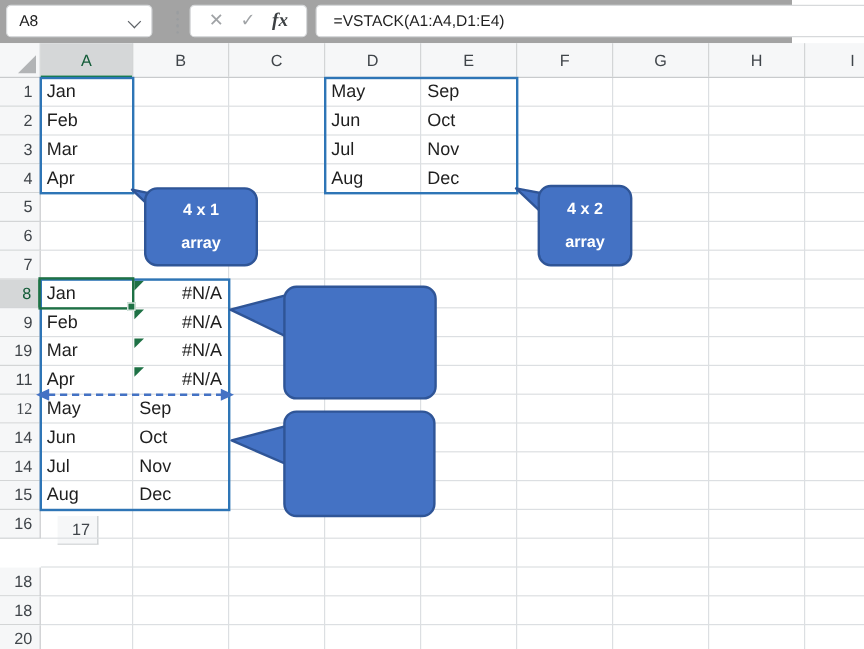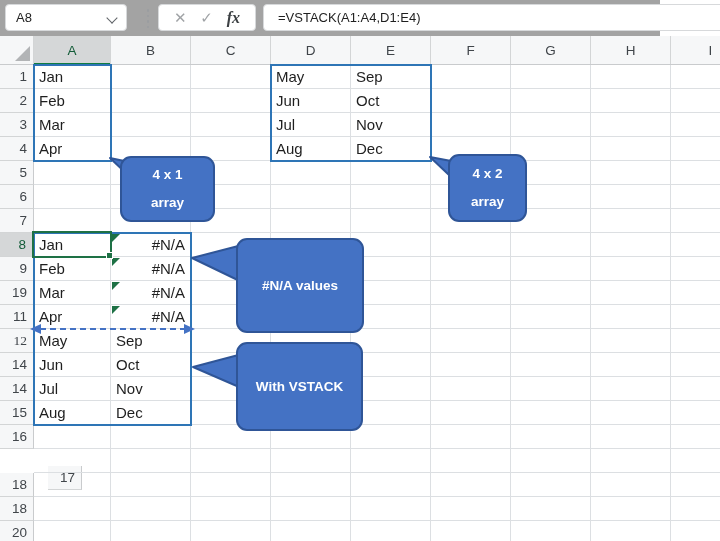--- a/index.html
+++ b/index.html
@@ -207,7 +207,6 @@
       <polygon class="tail-poly" points="2,18 56,4 56,44"></polygon>
     </svg>
     <div class="callout-body" style="left:236px;top:238px;width:128px;height:95px;">
-      <div>#N/A values</div>
     </div>
   </div>
 

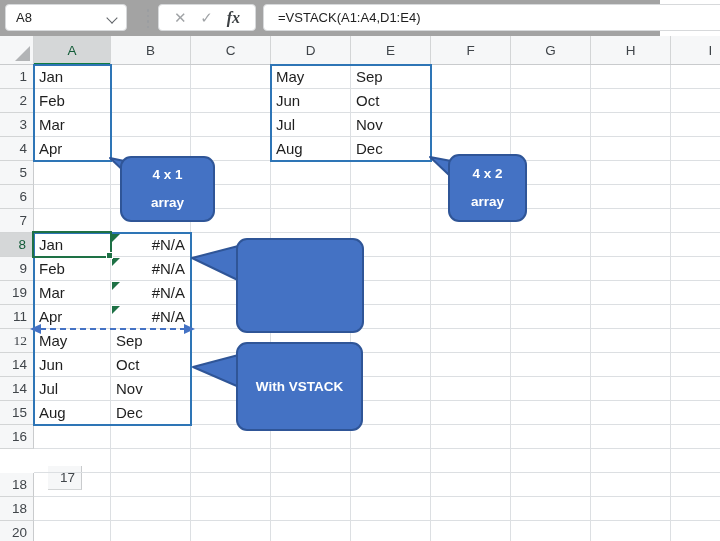--- a/index.html
+++ b/index.html
@@ -215,7 +215,6 @@
       <polygon class="tail-poly" points="3,17 56,3 56,40"></polygon>
     </svg>
     <div class="callout-body" style="left:236px;top:342px;width:127px;height:89px;">
-      <div>With VSTACK</div>
     </div>
   </div>
 

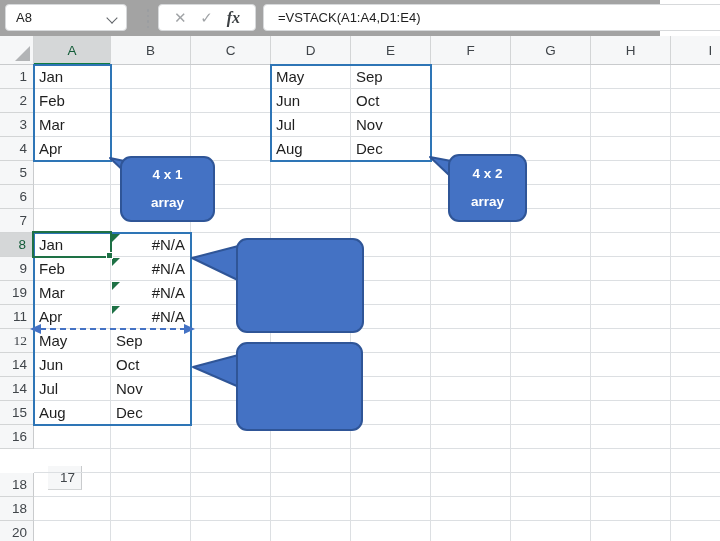--- a/index.html
+++ b/index.html
@@ -104,7 +104,7 @@
       <div class="row-hdr" style="top: 377px;">14</div>
       <div class="row-hdr" style="top: 401px;">15</div>
       <div class="row-hdr" style="top: 425px;">16</div>
-      <div class="row-hdr" style="top: 466px; margin-left: 48px;">17</div>
+      <div class="row-hdr" style="top: 430px; margin-left: 48px;">17</div>
       <div class="row-hdr" style="top: 473px;">18</div>
       <div class="row-hdr" style="top: 497px;">18</div>
       <div class="row-hdr" style="top: 521px;">20</div>

